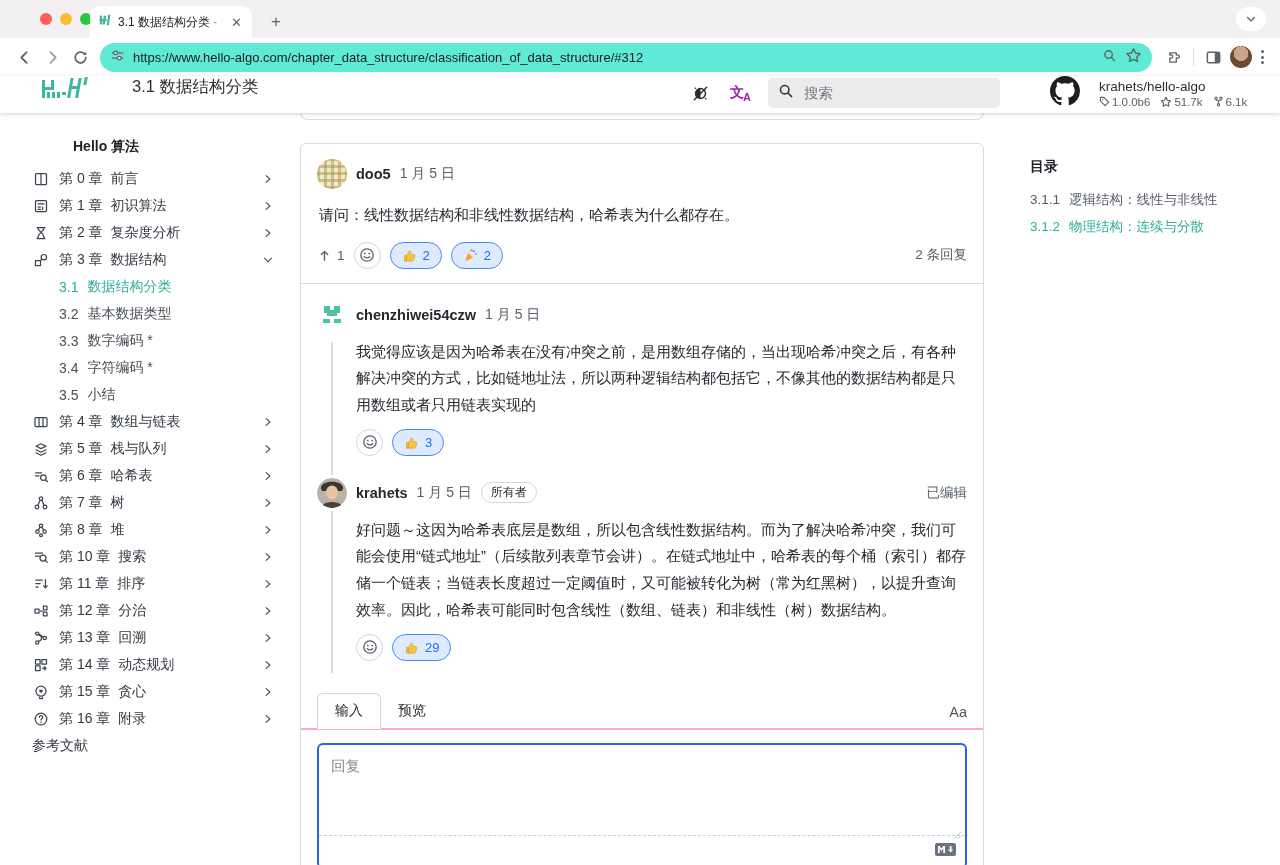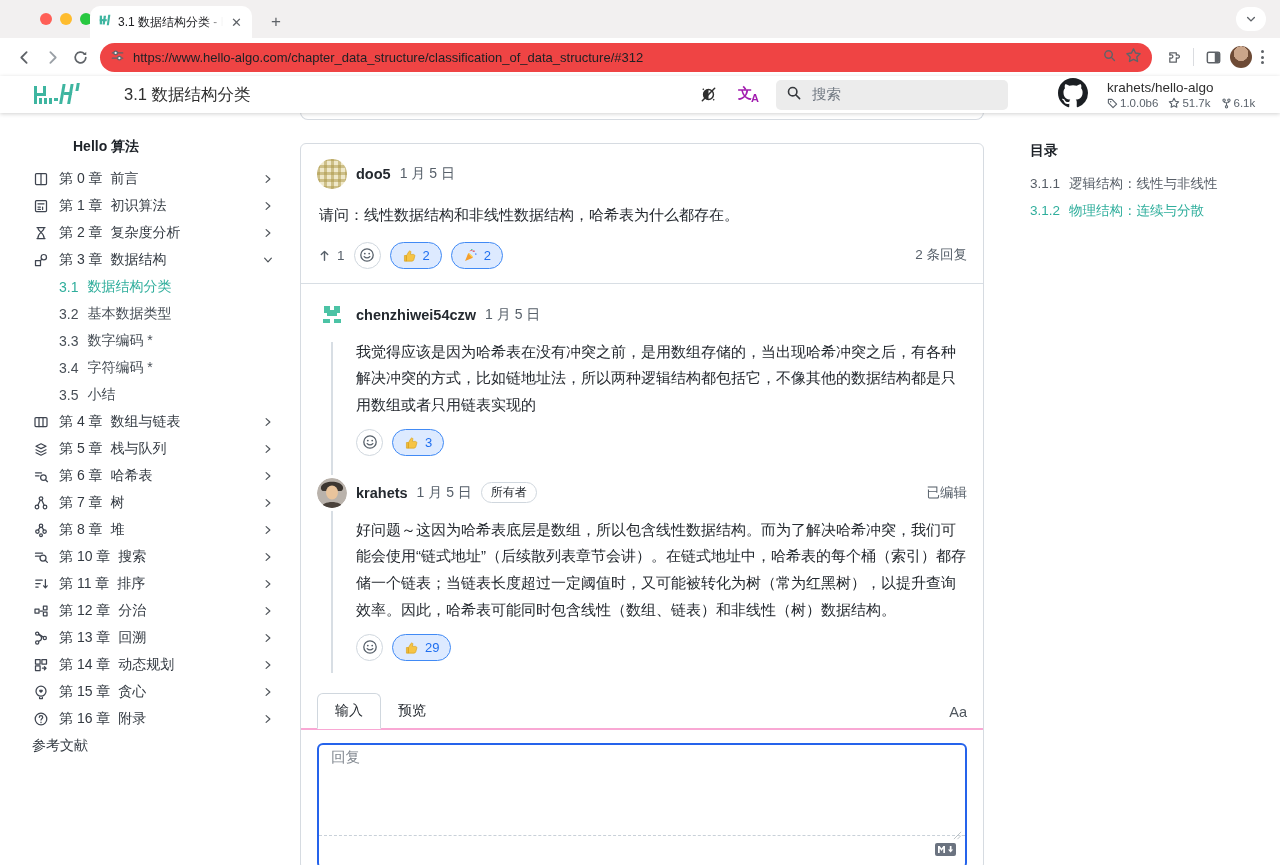--- a/index.html
+++ b/index.html
@@ -23,7 +23,7 @@
 
   .toolbar { height:38px; background:#fff; display:flex; align-items:center; padding:0 10px; }
   .tb-ic { width:28px; height:28px; display:flex; align-items:center; justify-content:center; }
-  .urlbar { flex:1; height:29px; margin:0 8px 0 6px; background:#ef4444; border-radius:15px;
+  .urlbar { flex:1; height:29px; margin:0 8px 0 6px; background:#5eead4; border-radius:15px;
     display:flex; align-items:center; padding:0 10px; gap:8px; }
   .url-text { flex:1; font-size:13px; color:#202124; white-space:nowrap; overflow:hidden; }
   .tb-right { display:flex; align-items:center; }

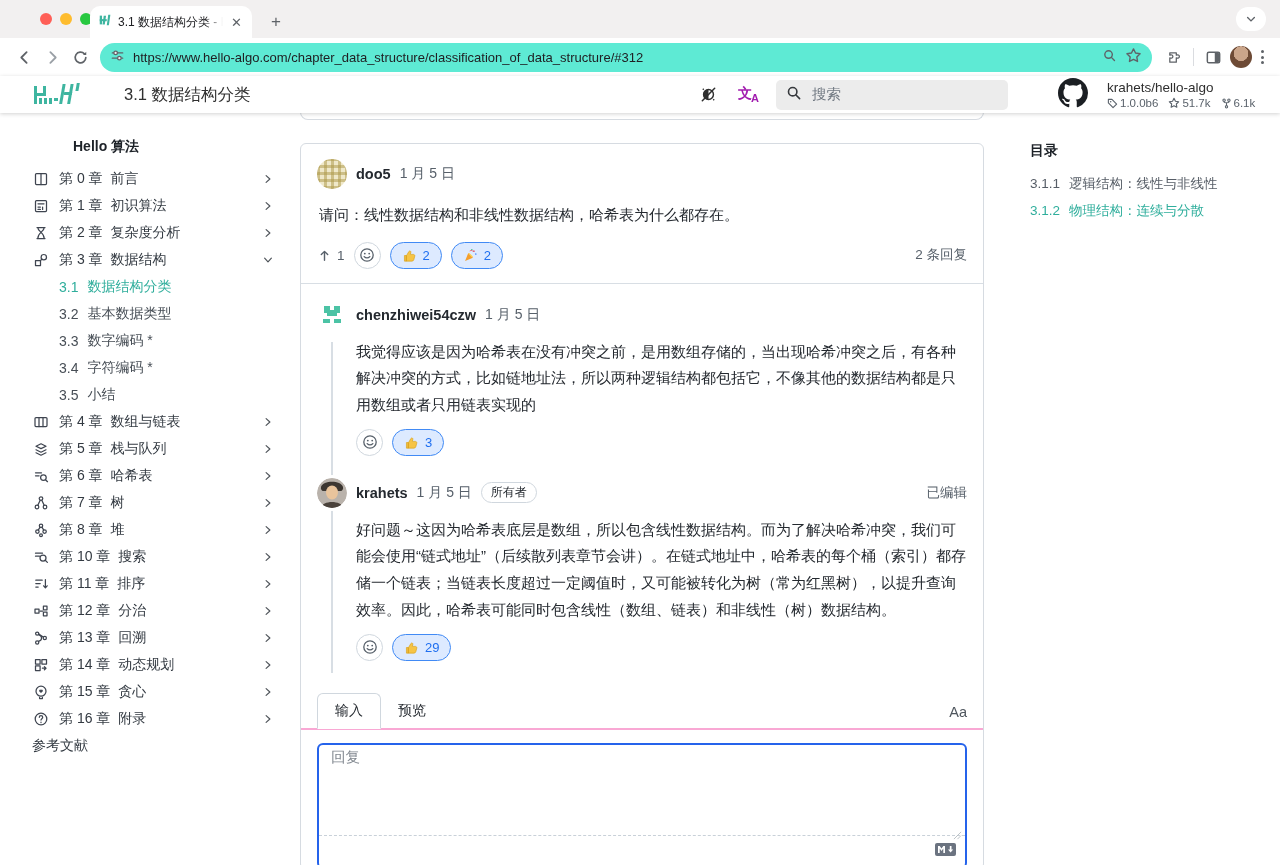--- a/index.html
+++ b/index.html
@@ -35,7 +35,7 @@
 
   
   .site-header { height:37px; background:#fff; box-shadow:0 1px 4px rgba(0,0,0,.18);
-    position:relative; z-index:6; display:flex; align-items:center; padding:0 12px; }
+    position:relative; z-index:6; display:flex; align-items:flex-start; padding:0 20px; }
   .logo-box { width:62px; display:flex; justify-content:center; margin-left:16px; }
   .page-title { font-size:16.5px; font-weight:500; color:#303030; margin-left:34px; }
   .hdr-right { margin-left:auto; display:flex; align-items:center; }

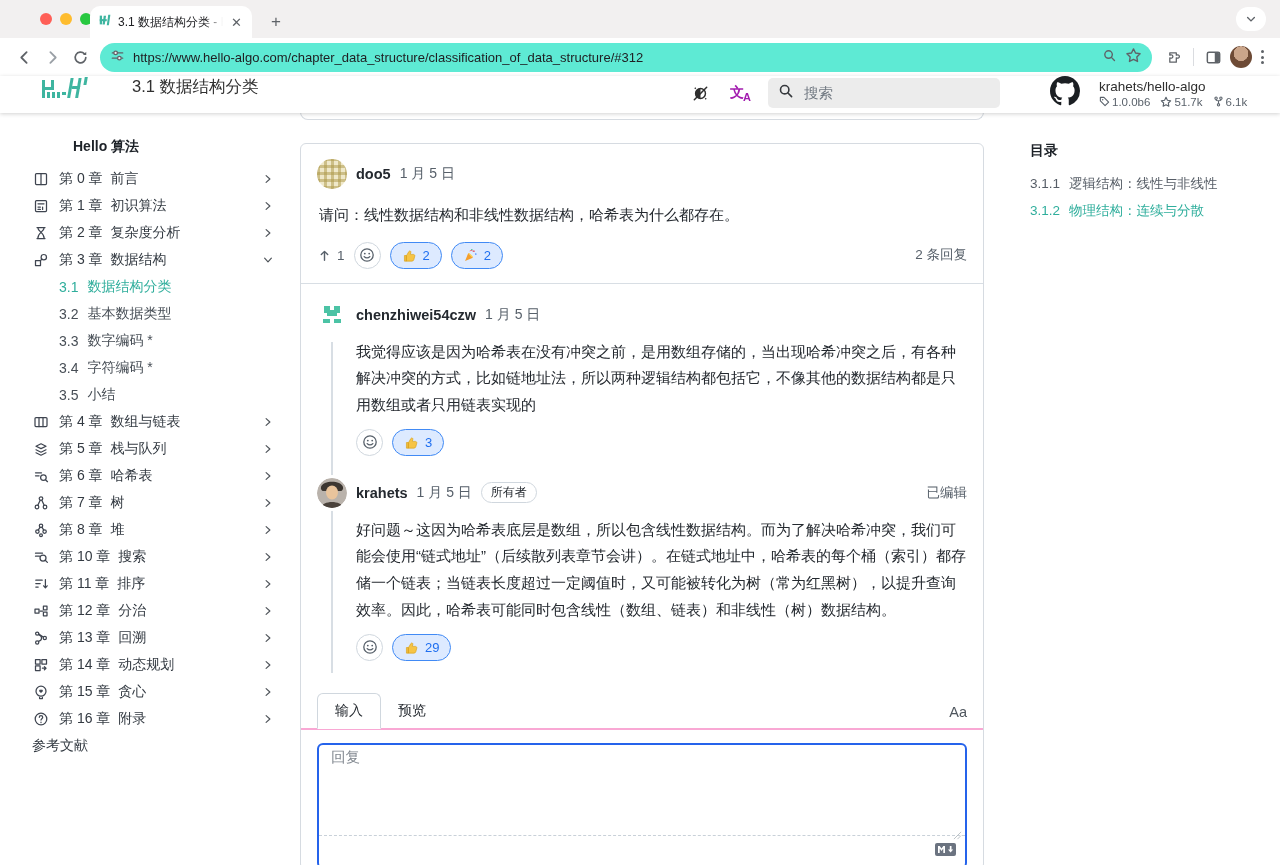--- a/index.html
+++ b/index.html
@@ -63,7 +63,7 @@
   .sub-row.active { color:#2fae9c;align-items:center; }
   .nav-footer { height:27px; display:flex; align-items:center; color:#333a42; }
 
-  .toc { position:absolute; left:1030px; top:142px; width:236px; font-size:13.5px; }
+  .toc { position:absolute; left:1030px; top:158px; width:236px; font-size:13.5px; }
   .toc-title { font-weight:bold; color:#1d2228; margin-bottom:10px; font-size:14px; }
   .toc-item { display:flex; gap:9px; height:27px; align-items:center; color:#565d66; }
   .toc-item.active { color:#2fae9c; }

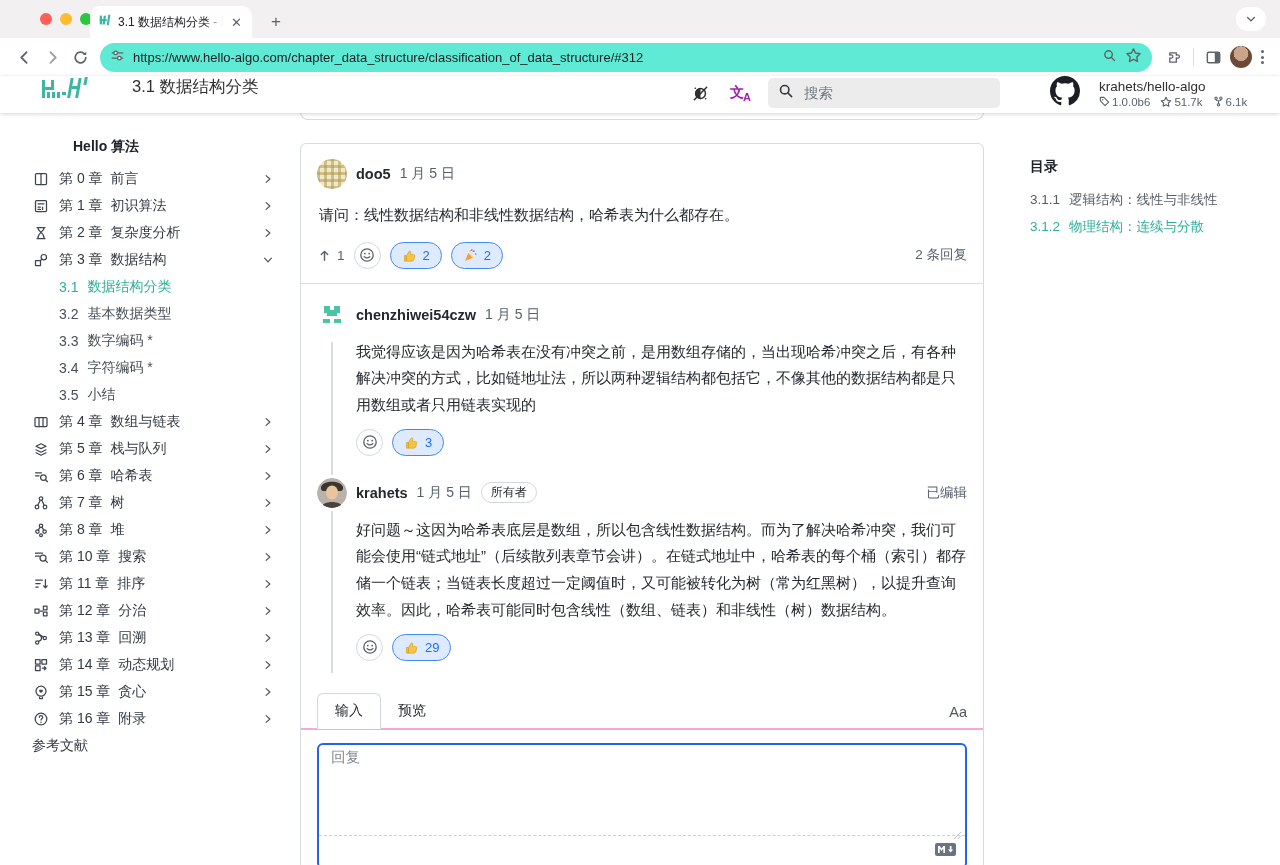--- a/index.html
+++ b/index.html
@@ -109,7 +109,7 @@
   .aa { margin-left:auto; color:#4f565e; font-size:14.5px; padding-bottom:8px; }
   .editor { margin:13px 16px 0; border:2px solid #2563eb; border-radius:6px; background:#fff; }
   .editor textarea { display:block; width:100%; height:90px; border:none; outline:none; resize:none;
-    padding:3px 12px; font:14.5px "Liberation Sans","DejaVu Sans",sans-serif; color:#24292f; background:transparent; }
+    padding:12px 12px; font:14.5px "Liberation Sans","DejaVu Sans",sans-serif; color:#24292f; background:transparent; }
   .editor textarea::placeholder { color:#80878f; }
   .ed-sep { border-top:1px dashed #c9d1d9; position:relative; }
   .resize-glyph { position:absolute; right:3px; top:-10px; }

